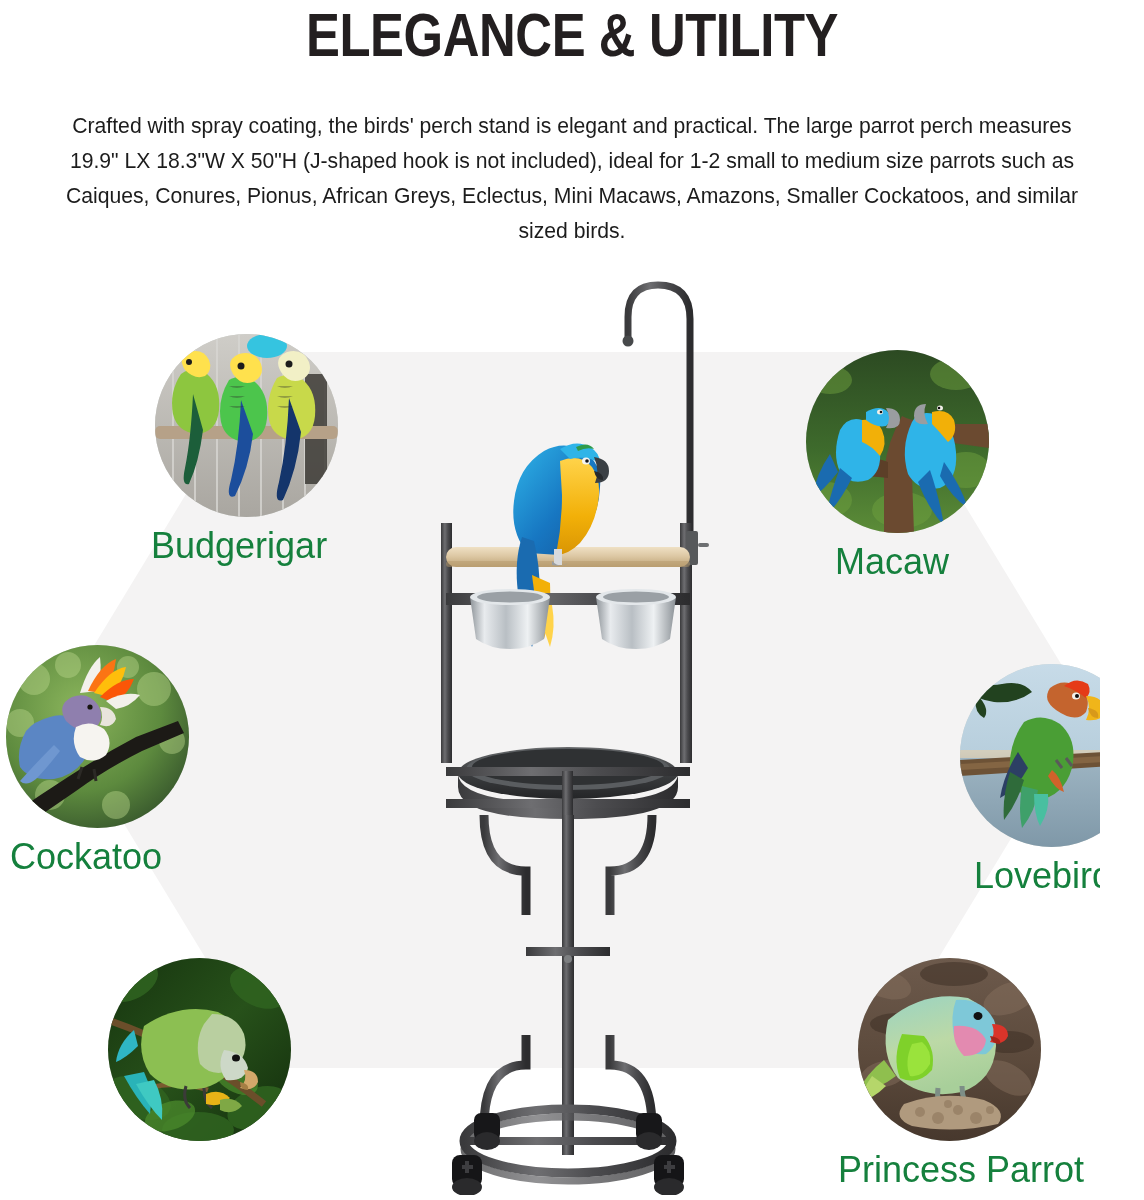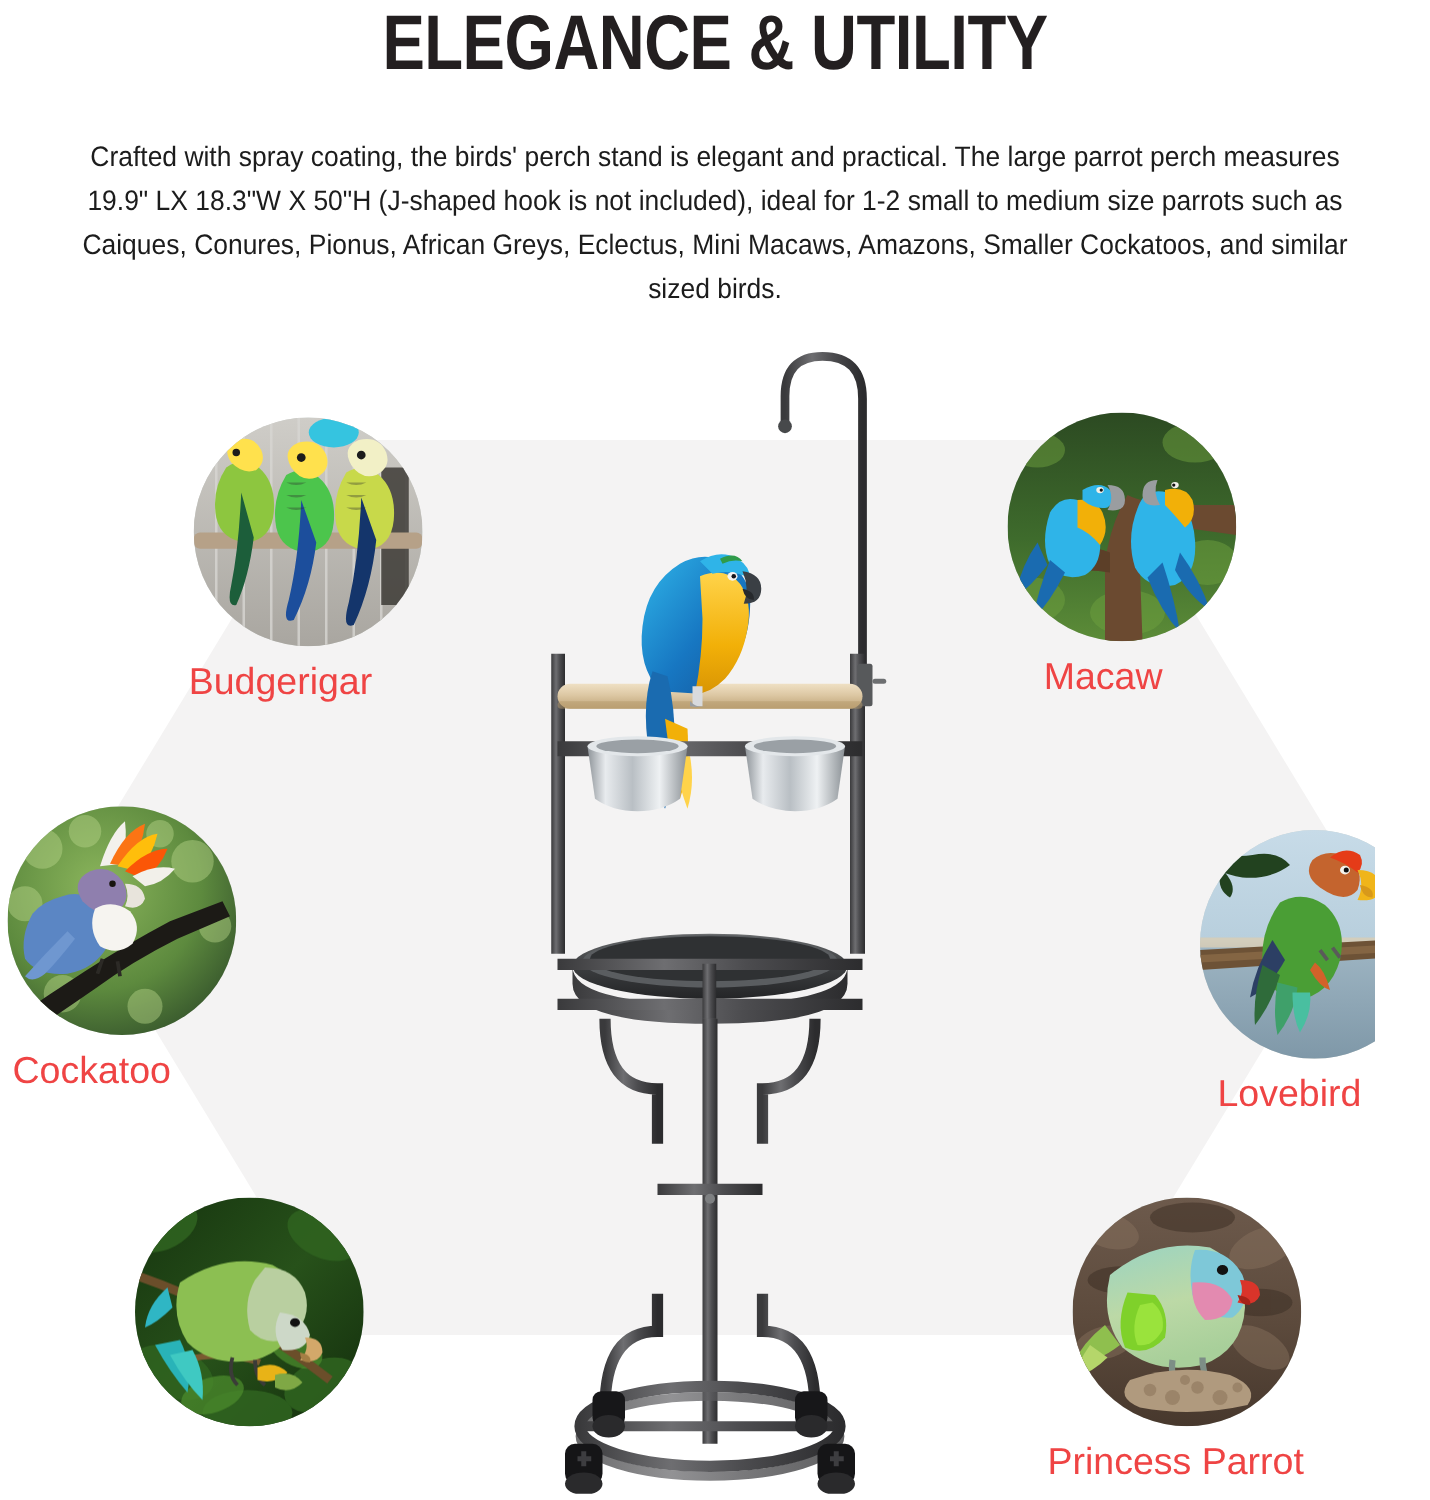--- a/index.html
+++ b/index.html
@@ -91,9 +91,9 @@
   .bird-label {
     position: absolute;
     width: 340px;
-    font-size: 30px;
+    font-size: 36px;
     line-height: 36px;
-    color: #ef4444;
+    color: #15803d;
     white-space: nowrap;
   }
 

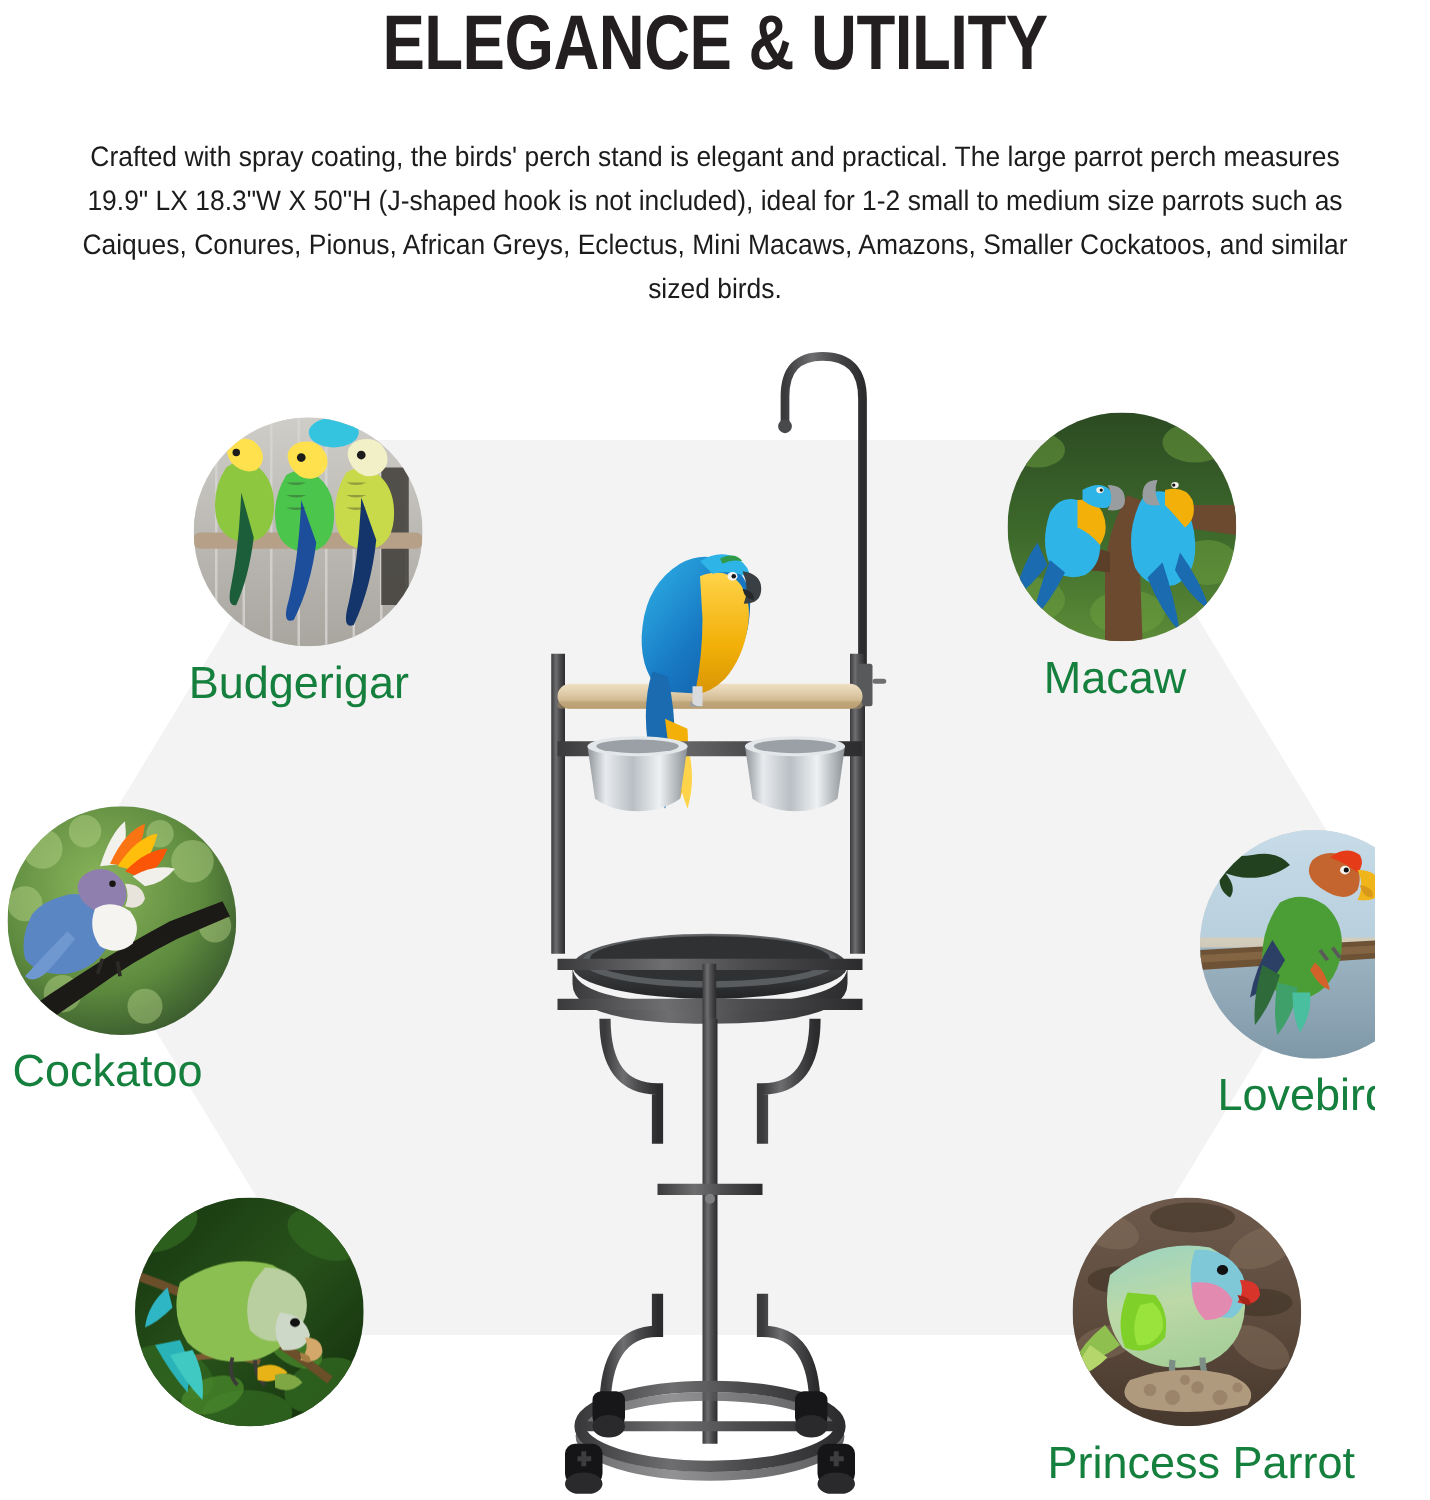--- a/index.html
+++ b/index.html
@@ -102,7 +102,7 @@
   #callout-budgerigar .bird-photo { width: 183px; height: 183px; }
   #callout-budgerigar .bird-label { left: -4px; top: 194px; text-align: left; }
 
-  #callout-macaw { left: 806px; top: 330px; }
+  #callout-macaw { left: 806px; top: 350px; }
   #callout-macaw .bird-photo { width: 183px; height: 183px; }
   #callout-macaw .bird-label { left: 29px; top: 194px; text-align: left; }
 

